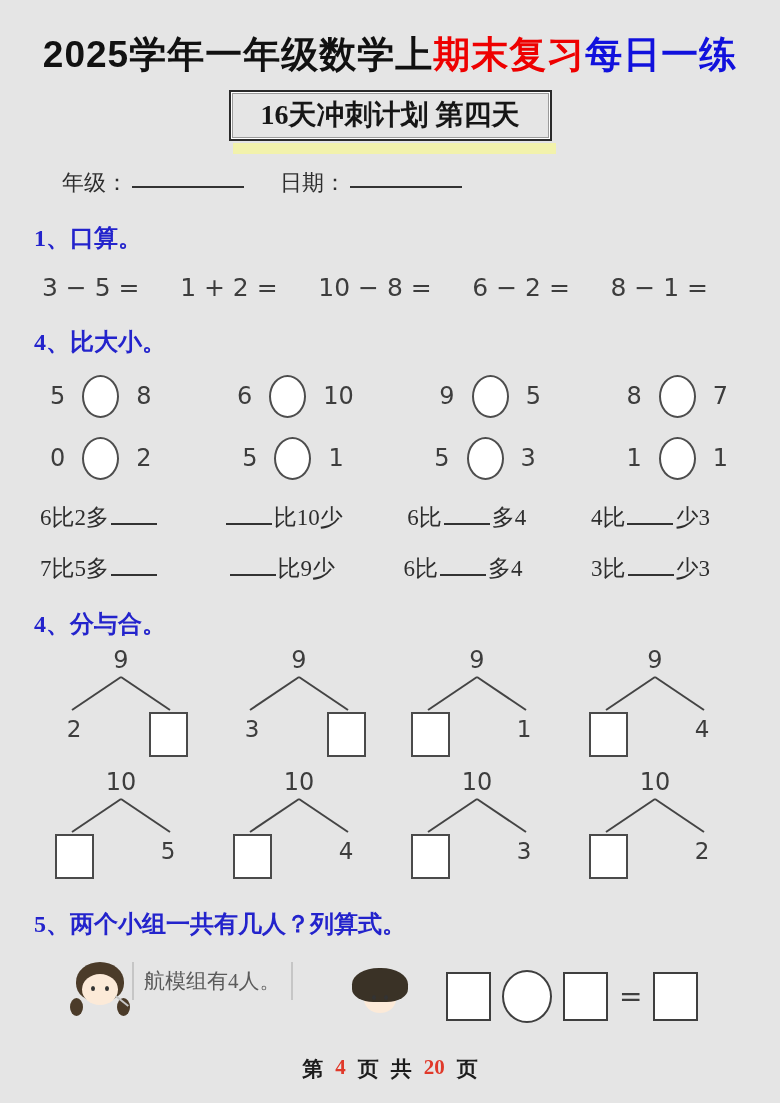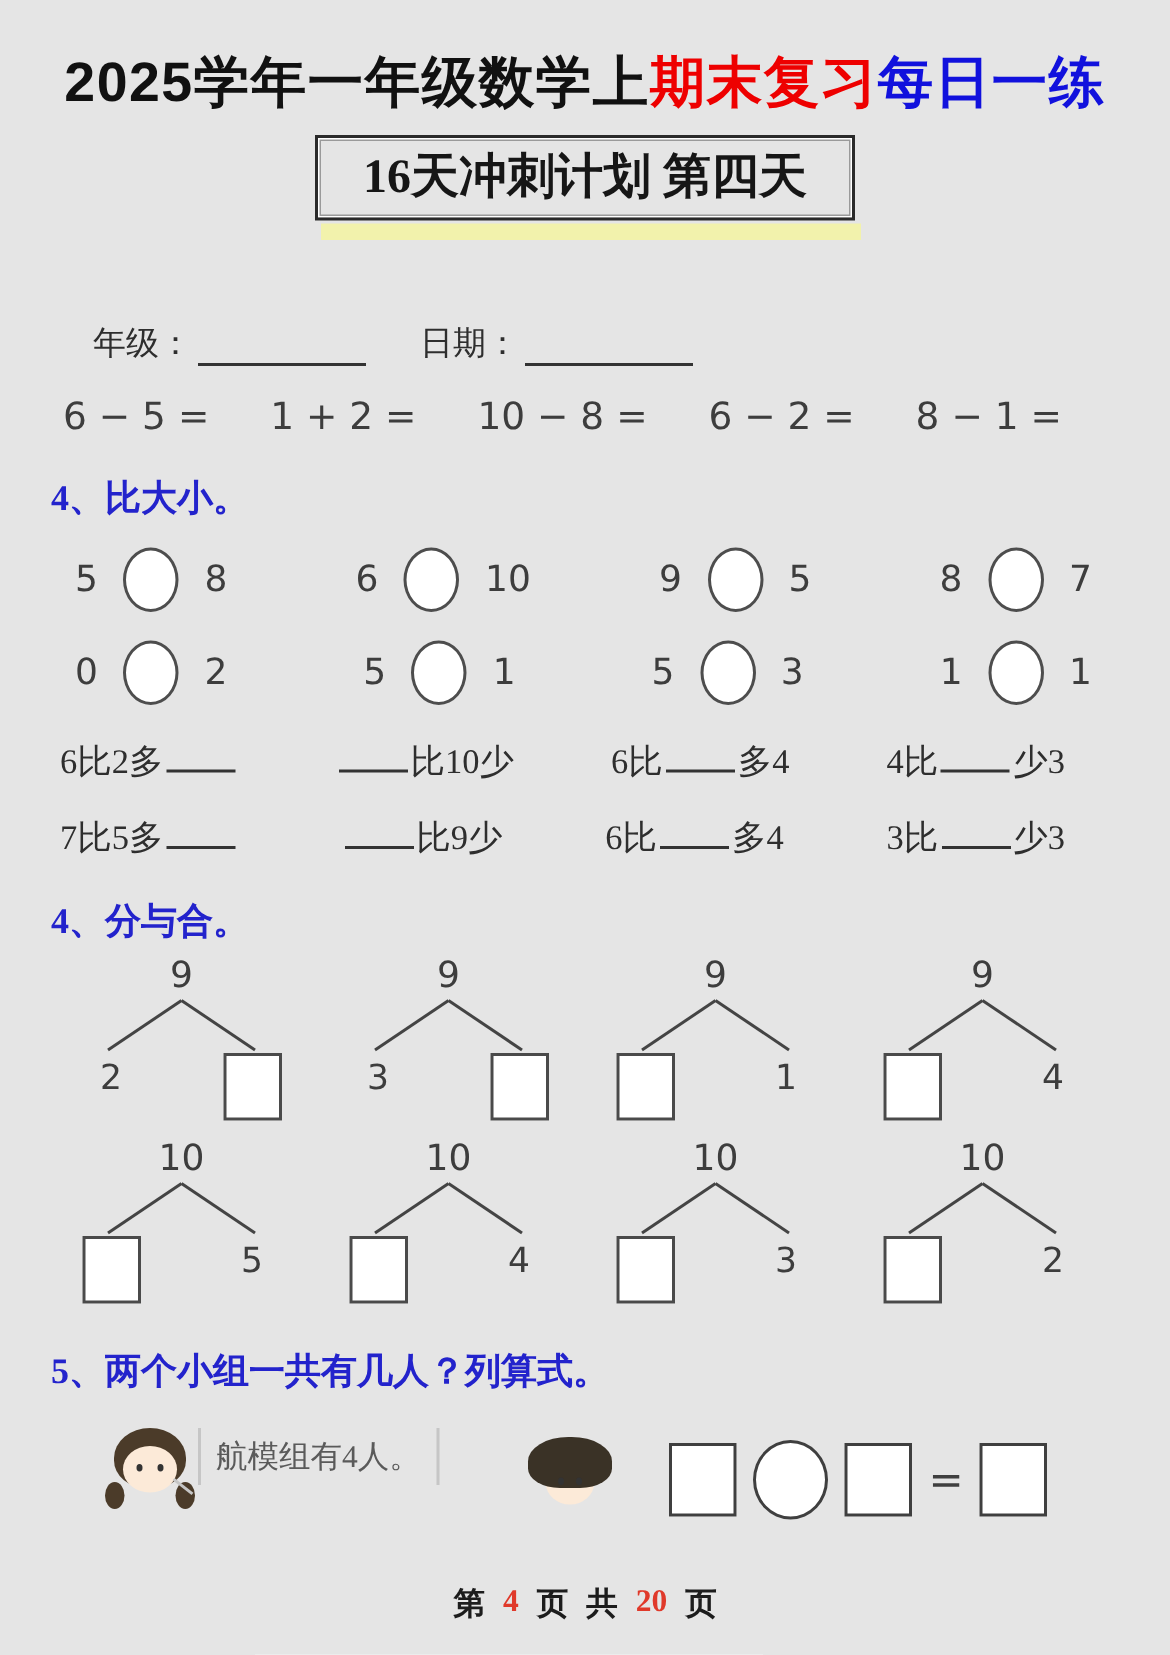--- a/index.html
+++ b/index.html
@@ -16,7 +16,7 @@
   .subtitle-wrap { text-align:center; margin-top:10px; }
   .subtitle-box { position:relative; display:inline-block; border:2px solid #2a2a2a;
                   box-shadow: inset 0 0 0 1px #fff, inset 0 0 0 2px #9a9a9a;
-                  padding:4px 30px 5px; font-size:32px; font-weight:900; color:#161616; }
+                  padding:4px 30px 5px; font-size:28px; font-weight:900; color:#161616; }
   .subtitle-box::after { content:""; position:absolute; left:2px; right:-6px; bottom:-15px;
                          height:11px; background:#f2f2ac; }
 

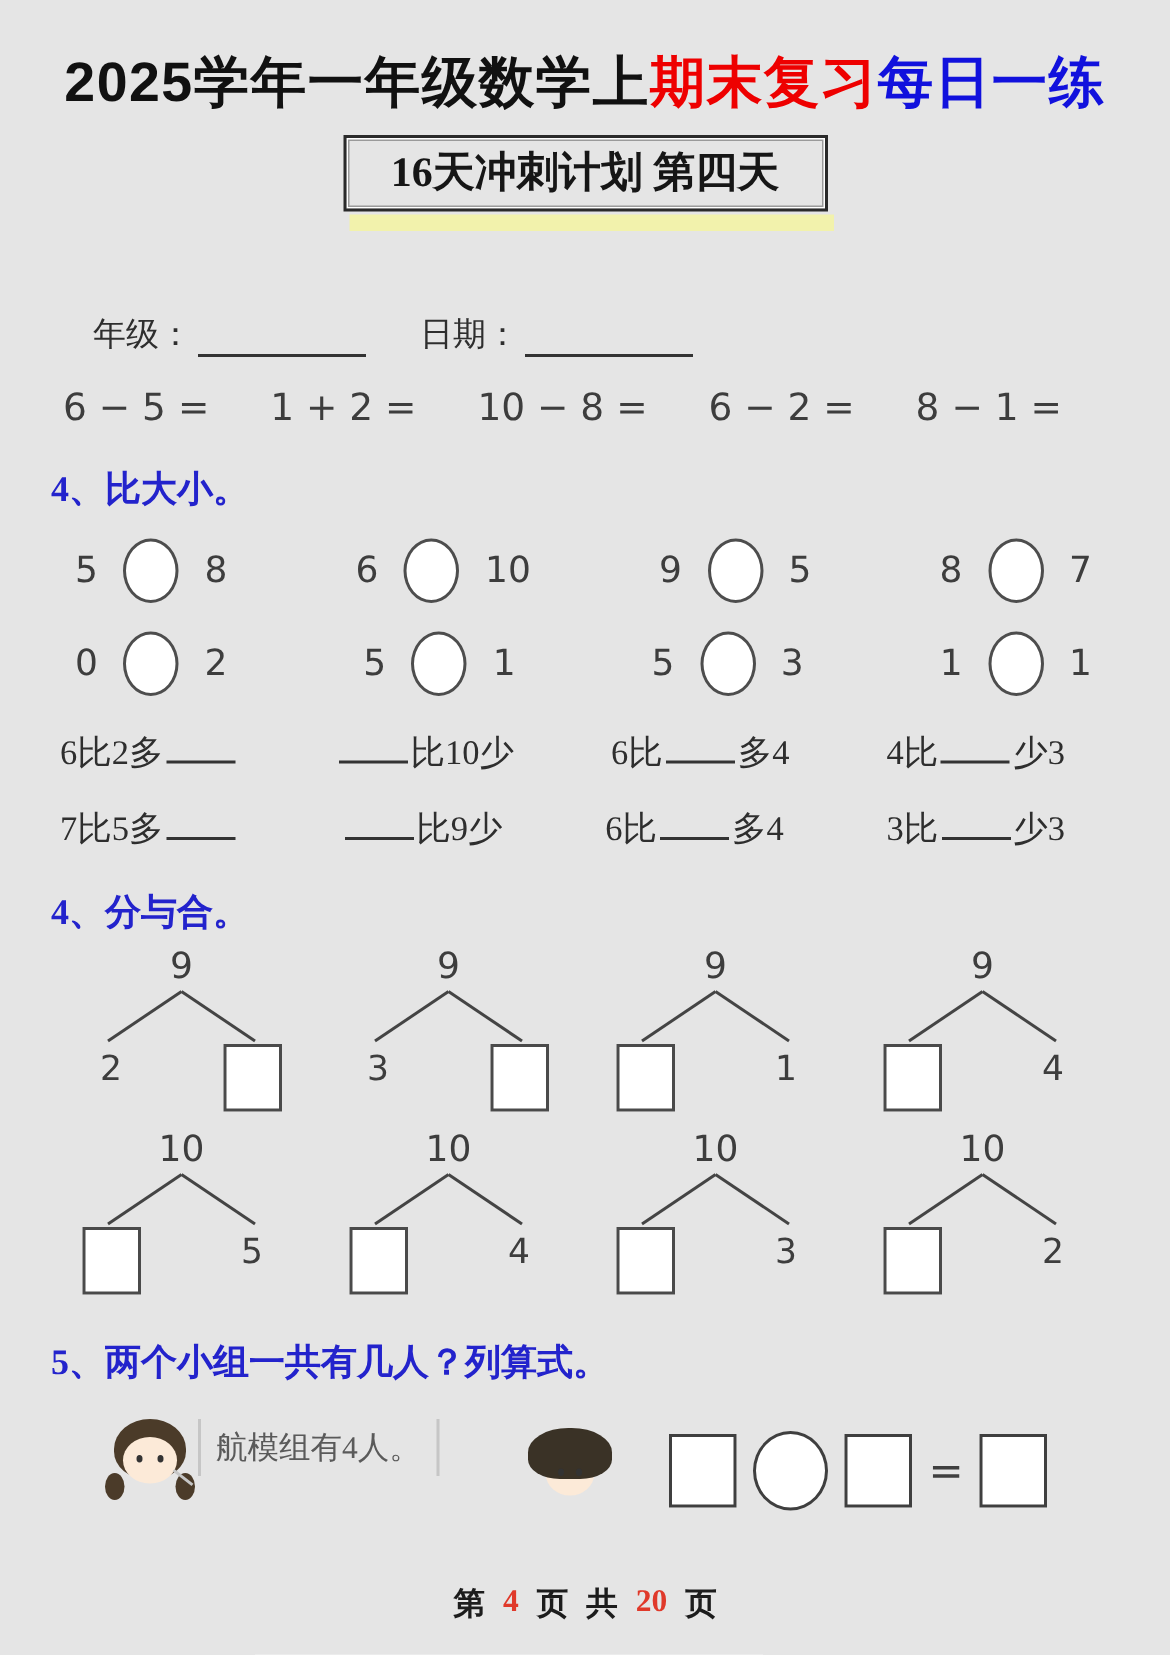--- a/index.html
+++ b/index.html
@@ -22,7 +22,7 @@
 
   
   .info-row { display:flex; margin:27px 0 0 62px; font-size:22px; color:#2e2e2e; }
-  .info-field { display:flex; align-items:flex-end; margin-right:36px;margin-top:40px; }
+  .info-field { display:flex; align-items:flex-start; margin-right:36px; }
   .write-line { display:inline-block; width:112px; height:20px; border-bottom:2px solid #333; margin-left:4px; }
 
   

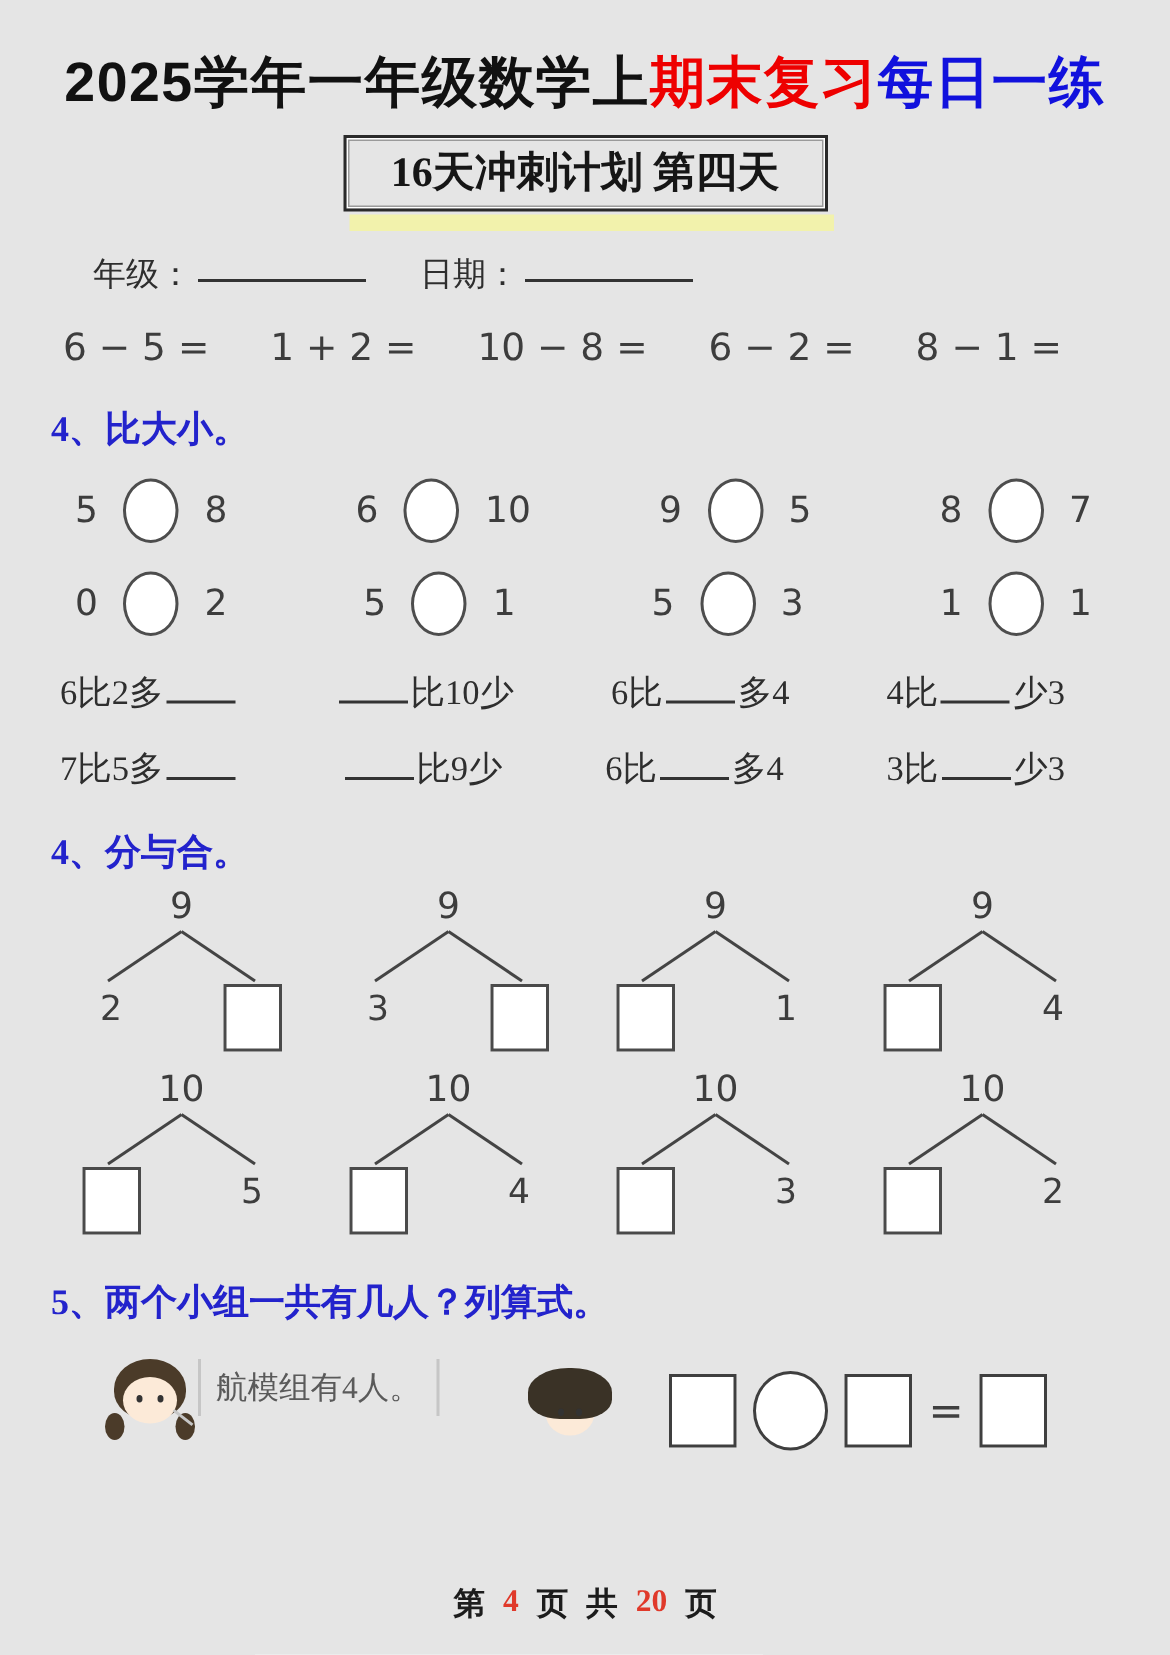--- a/index.html
+++ b/index.html
@@ -115,6 +115,7 @@
     </div>
   </div>
 
+  <div class="sec-heading">1、口算。</div>
   <div class="calc-row">
     <span class="num">6 − 5 =</span>
     <span class="num">1 + 2 =</span>

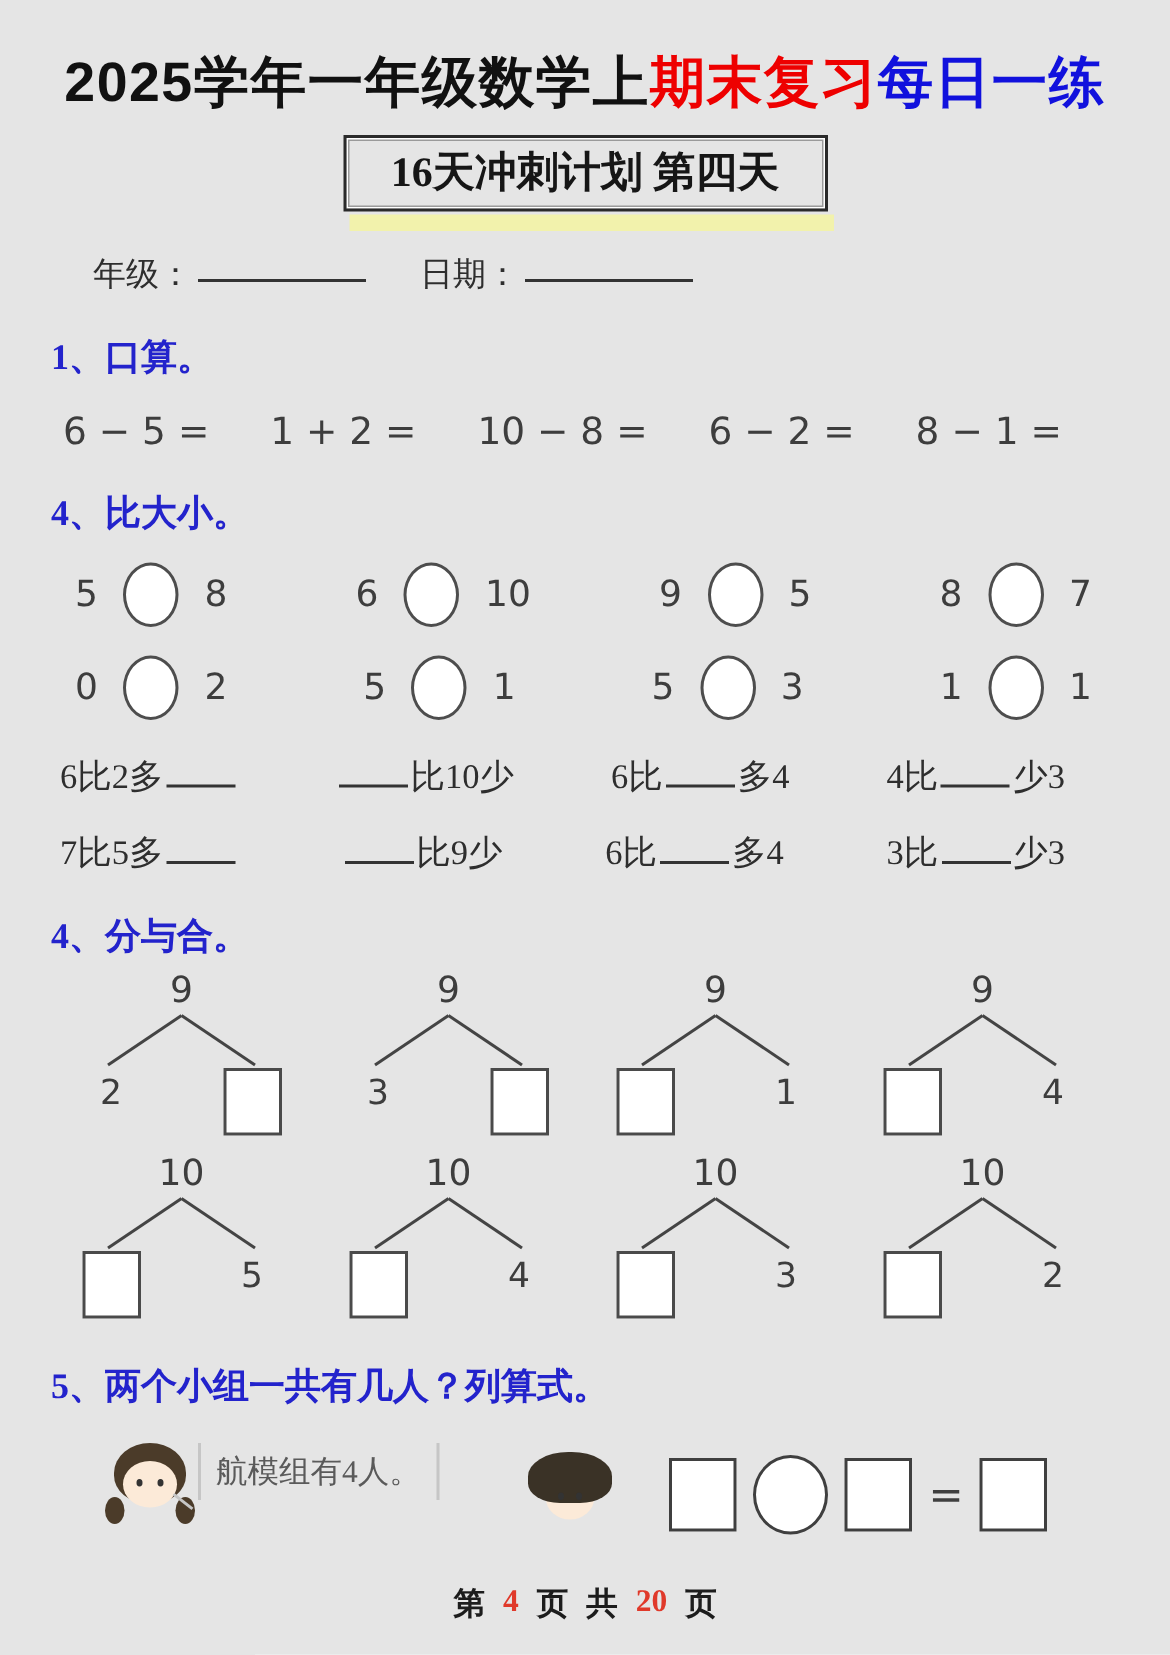--- a/index.html
+++ b/index.html
@@ -117,7 +117,7 @@
 
   <div class="sec-heading">1、口算。</div>
   <div class="calc-row">
-    <span class="num">6 − 5 =</span>
+    <span class="num">3 − 5 =</span>
     <span class="num">1 + 2 =</span>
     <span class="num">10 − 8 =</span>
     <span class="num">6 − 2 =</span>

